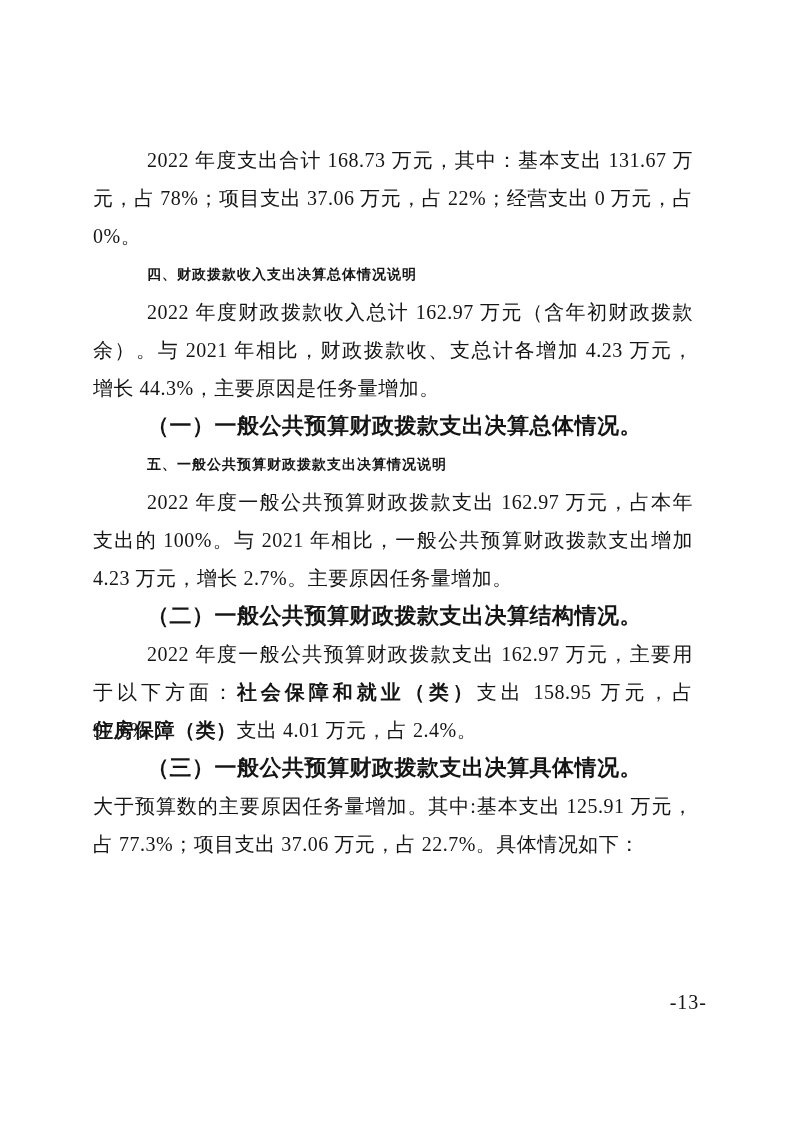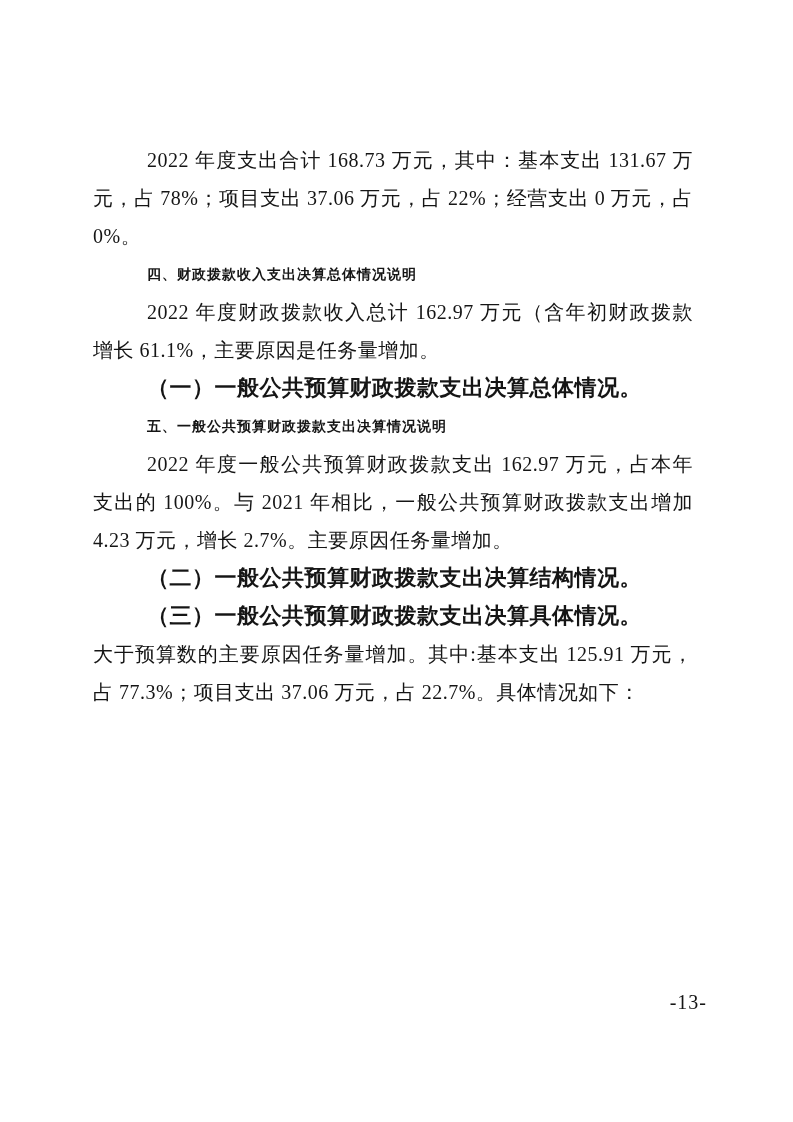--- a/index.html
+++ b/index.html
@@ -76,6 +76,7 @@
       </div>
       <div class="block body">
         <div class="line fill indent"><span class="seg">2022 年度财政拨款收入总计 162.97 万元（含年初财政拨款</span></div>
+        <div class="line fill"><span class="seg">余）。与 2021 年相比，财政拨款收、支总计各增加 4.23 万元，</span></div>
         <div class="line"><span class="seg">增长 61.1%，主要原因是任务量增加。</span></div>
       </div>
       <div class="block h-serif">

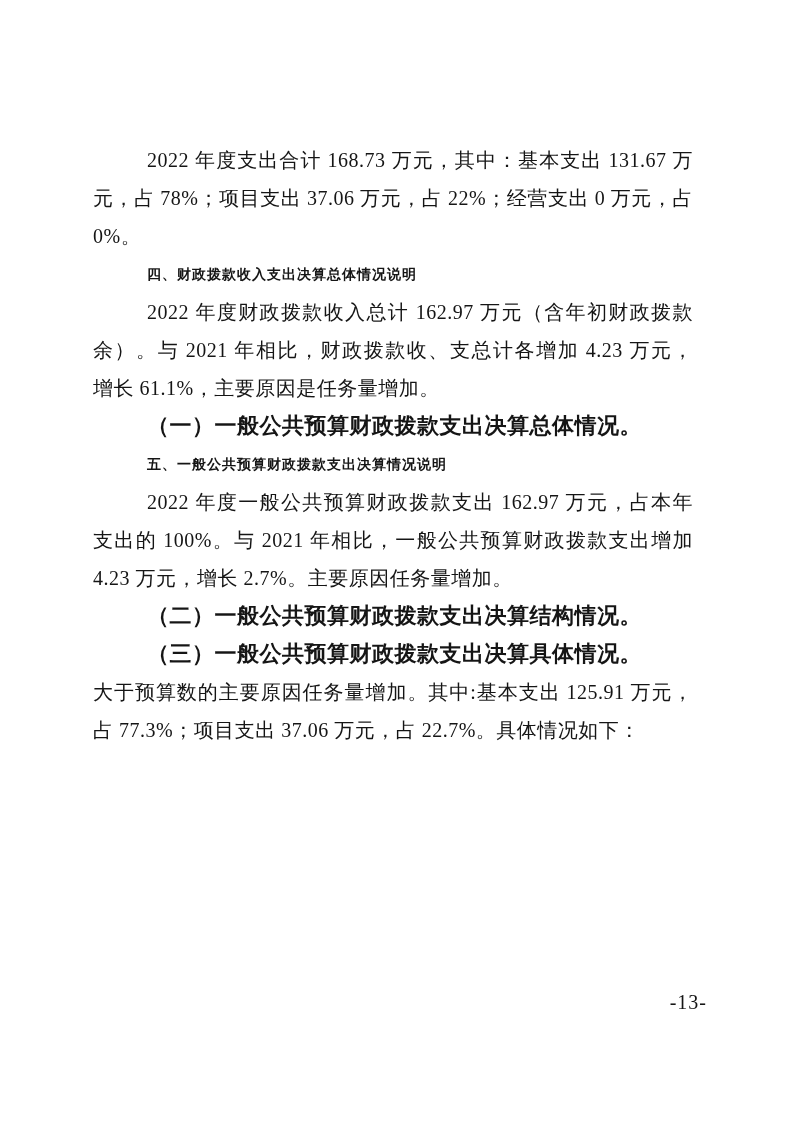--- a/index.html
+++ b/index.html
@@ -77,7 +77,7 @@
       <div class="block body">
         <div class="line fill indent"><span class="seg">2022 年度财政拨款收入总计 162.97 万元（含年初财政拨款</span></div>
         <div class="line fill"><span class="seg">余）。与 2021 年相比，财政拨款收、支总计各增加 4.23 万元，</span></div>
-        <div class="line"><span class="seg">增长 61.1%，主要原因是任务量增加。</span></div>
+        <div class="line"><span class="seg">增长 44.3%，主要原因是任务量增加。</span></div>
       </div>
       <div class="block h-serif">
         <div class="line indent"><span class="seg">（一）一般公共预算财政拨款支出决算总体情况。</span></div>

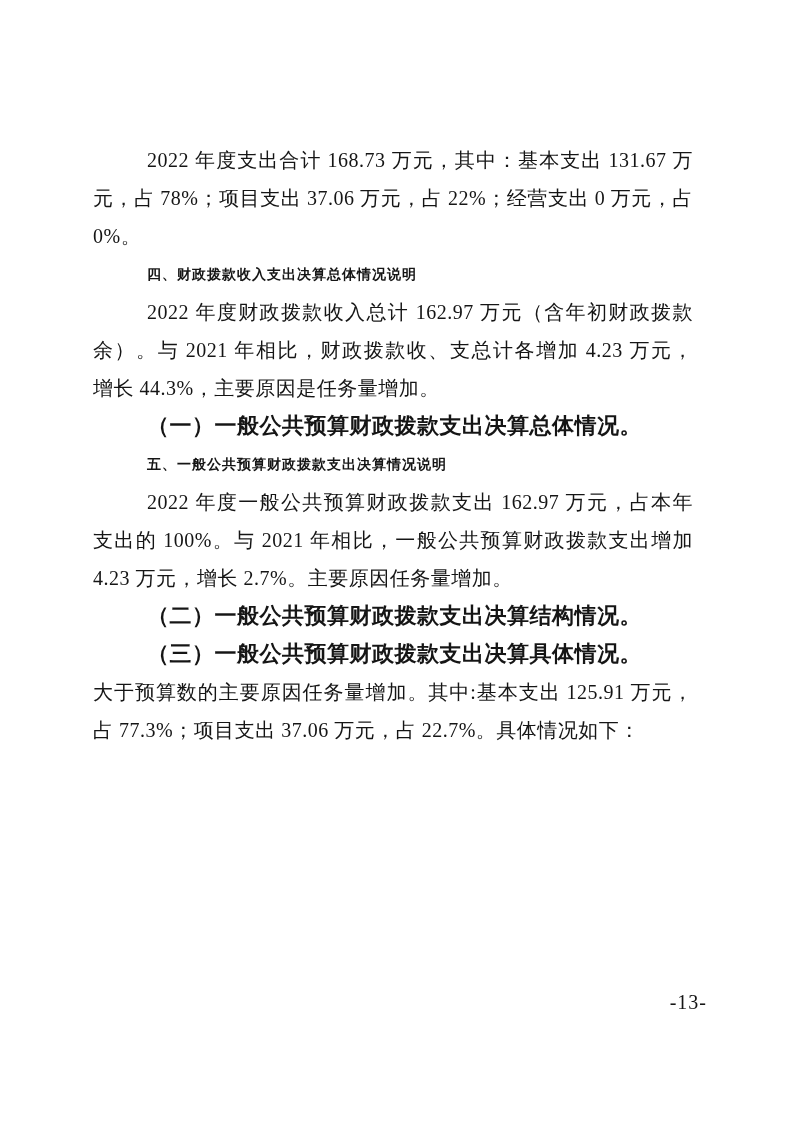--- a/index.html
+++ b/index.html
@@ -93,6 +93,11 @@
       <div class="block h-serif">
         <div class="line indent"><span class="seg">（二）一般公共预算财政拨款支出决算结构情况。</span></div>
       </div>
+      <div class="block body">
+        <div class="line fill indent"><span class="seg">2022 年度一般公共预算财政拨款支出 162.97 万元，主要用</span></div>
+        <div class="line fill"><span class="seg">于以下方面：</span><span class="seg b">社会保障和就业（类）</span><span class="seg">支出 158.95 万元，占 97.6%；</span></div>
+        <div class="line"><span class="seg b">住房保障（类）</span><span class="seg">支出 4.01 万元，占 2.4%。</span></div>
+      </div>
       <div class="block h-serif">
         <div class="line indent"><span class="seg">（三）一般公共预算财政拨款支出决算具体情况。</span></div>
       </div>

